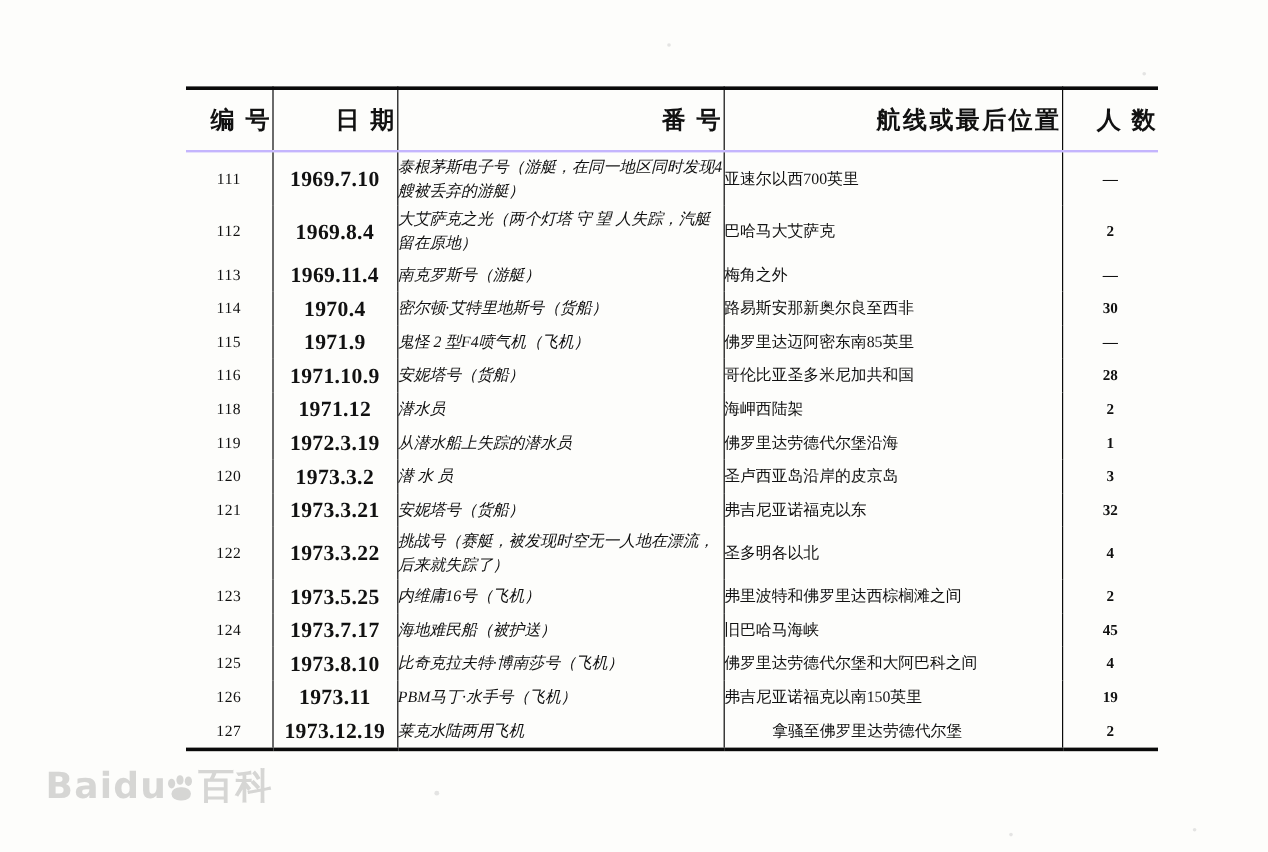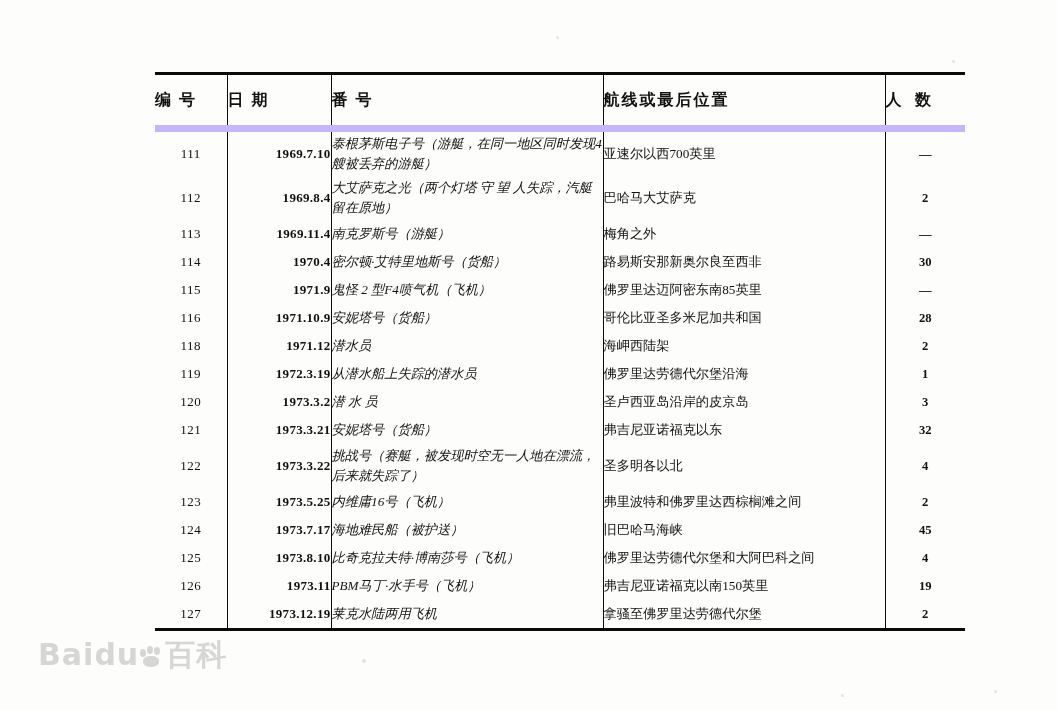--- a/index.html
+++ b/index.html
@@ -51,11 +51,11 @@
     border-bottom: 3px solid #0a0a0a;
   }
   .hdr-row td {
-    border-bottom: 7px solid #c4b5fd;
-    font-weight: bold;
-    text-align: left;
+    border-bottom: 2px solid #c4b5fd;
+    font-weight: bold;
+    text-align: right;
     height: 50px;
-    font-size: 16px;
+    font-size: 20px;
     letter-spacing: 2px;
   }
   .vline {

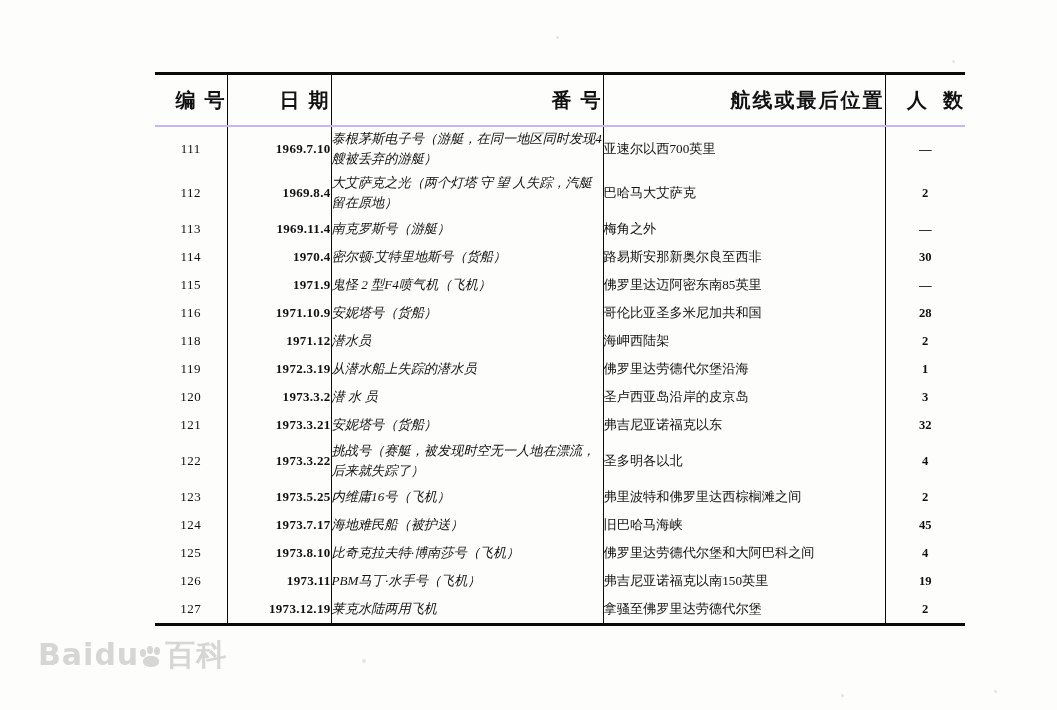--- a/index.html
+++ b/index.html
@@ -109,7 +109,7 @@
   .hdr-date { letter-spacing: 8px; padding-left: 8px; }
   .hdr-name { letter-spacing: 14px; padding-left: 14px; }
   .hdr-loc  { letter-spacing: 1px; }
-  .hdr-num  { letter-spacing: 6px; padding-left: 6px; font-family: Liberation Mono, monospace; }
+  .hdr-num  { letter-spacing: 6px; padding-left: 6px; }
 
   
   .watermark {

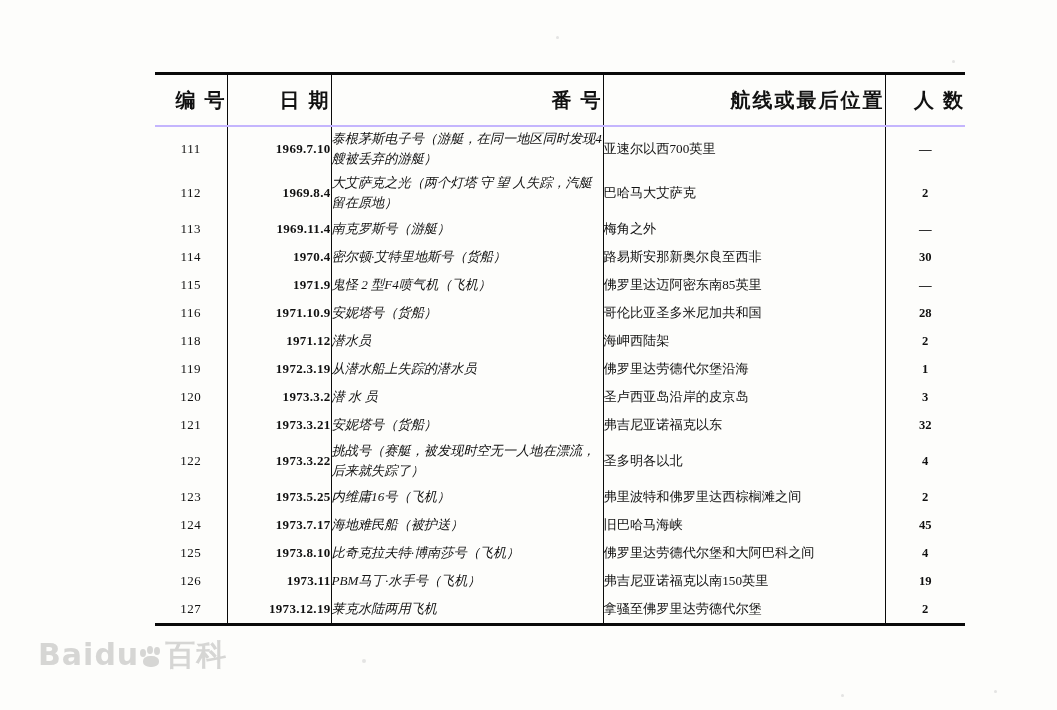--- a/index.html
+++ b/index.html
@@ -77,8 +77,8 @@
     letter-spacing: .5px;
   }
   td.c-date {
-    text-align: right;
-    font-size: 13px;
+    text-align: center;
+    font-size: 18px;
     font-weight: bold;
     letter-spacing: .3px;
   }

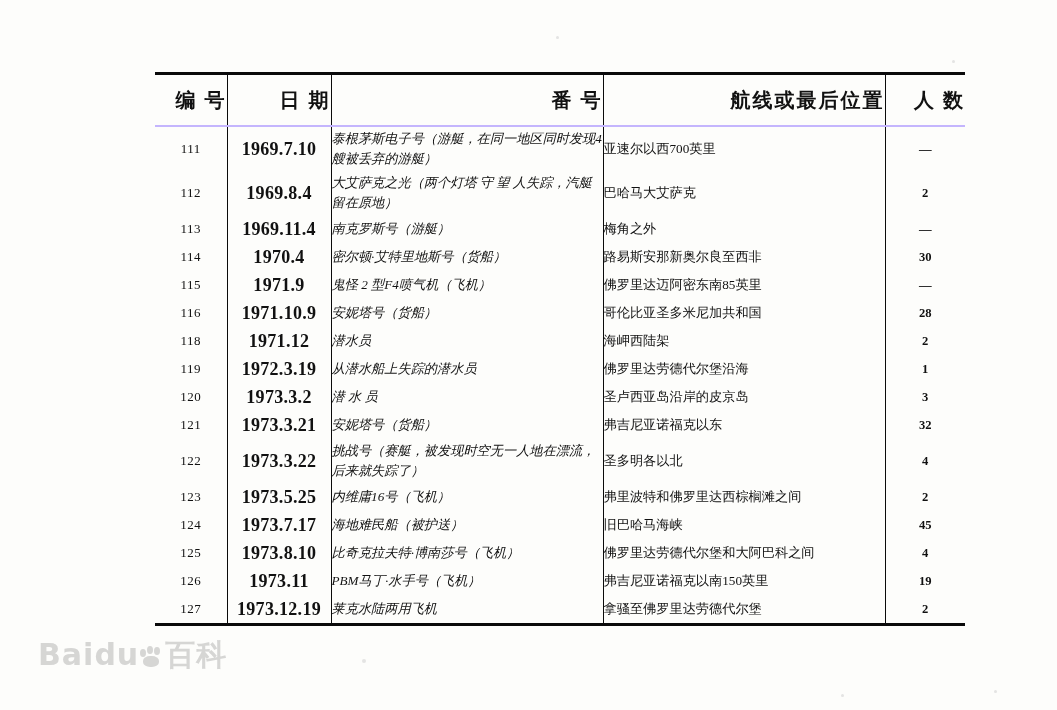--- a/index.html
+++ b/index.html
@@ -279,7 +279,7 @@
             <td class="c-no" style="border-bottom: 3px solid rgb(10, 10, 10);">127</td>
             <td class="c-date vline vline-r" style="border-bottom: 3px solid rgb(10, 10, 10); margin-top: 36px;">1973.12.19</td>
             <td class="c-name" style="border-bottom: 3px solid rgb(10, 10, 10);">莱克水陆两用飞机</td>
-            <td class="c-loc vline vline-r" style="border-bottom: 3px solid rgb(10, 10, 10);">拿骚至佛罗里达劳德代尔堡</td>
+            <td class="c-loc vline vline-r" style="border-bottom: 3px solid rgb(10, 10, 10); padding-left: 40px;">拿骚至佛罗里达劳德代尔堡</td>
             <td class="c-num" style="border-bottom: 3px solid rgb(10, 10, 10);">2</td>
           </tr>
         </tbody>

